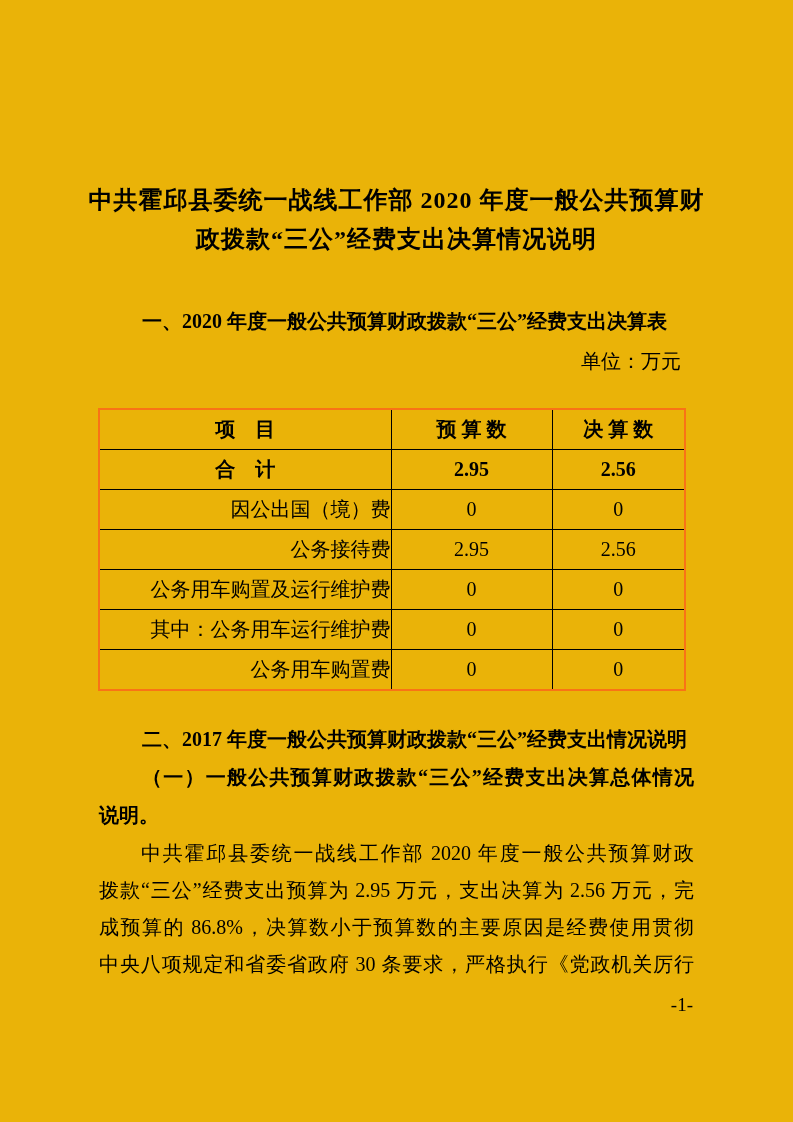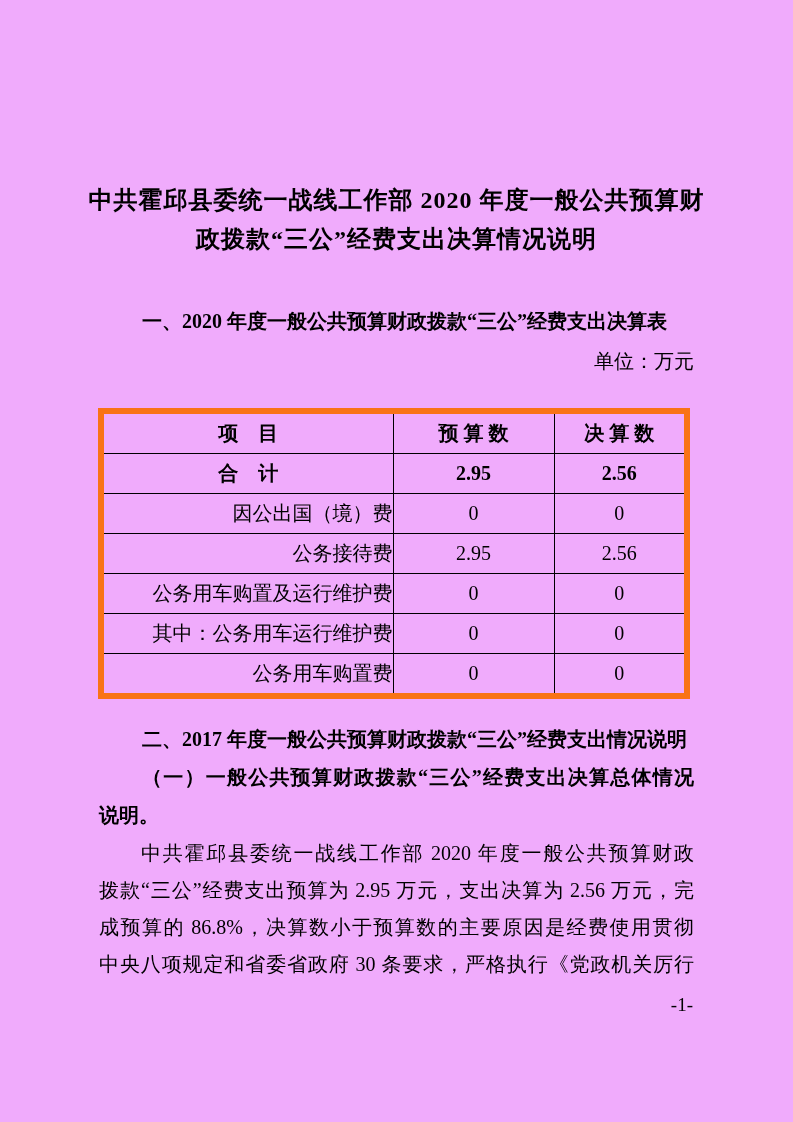--- a/index.html
+++ b/index.html
@@ -6,7 +6,7 @@
   .page {
     position:relative;
     width:793px; height:1122px;
-    background:#f0abfc;
+    background:#eab308;
     color:#000;
     font-family:"Liberation Serif","DejaVu Serif",serif;
     overflow:hidden;

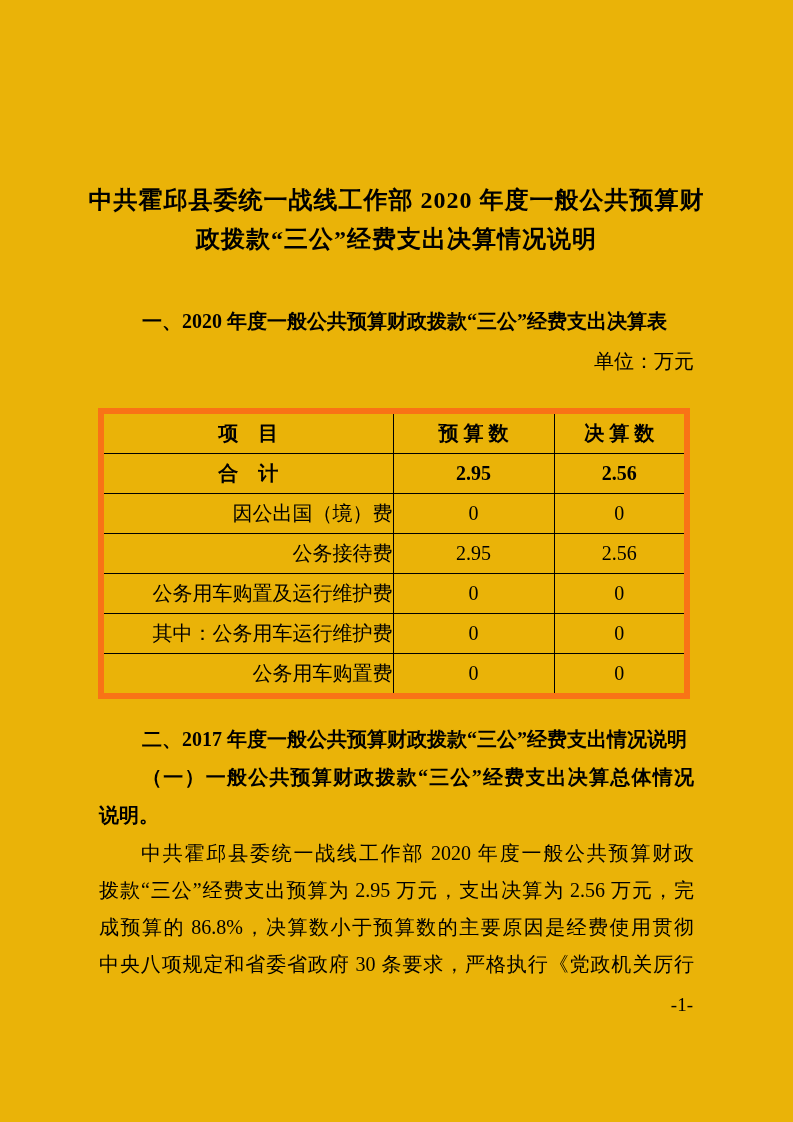--- a/index.html
+++ b/index.html
@@ -38,7 +38,7 @@
   .h-sub2 { top:796px; }
 
   .unit-note {
-    top:342px; left:100px; width:594px;
+    top:342px; left:87px; width:594px;
     text-align:right;
     font-size:20px; line-height:38px;
   }

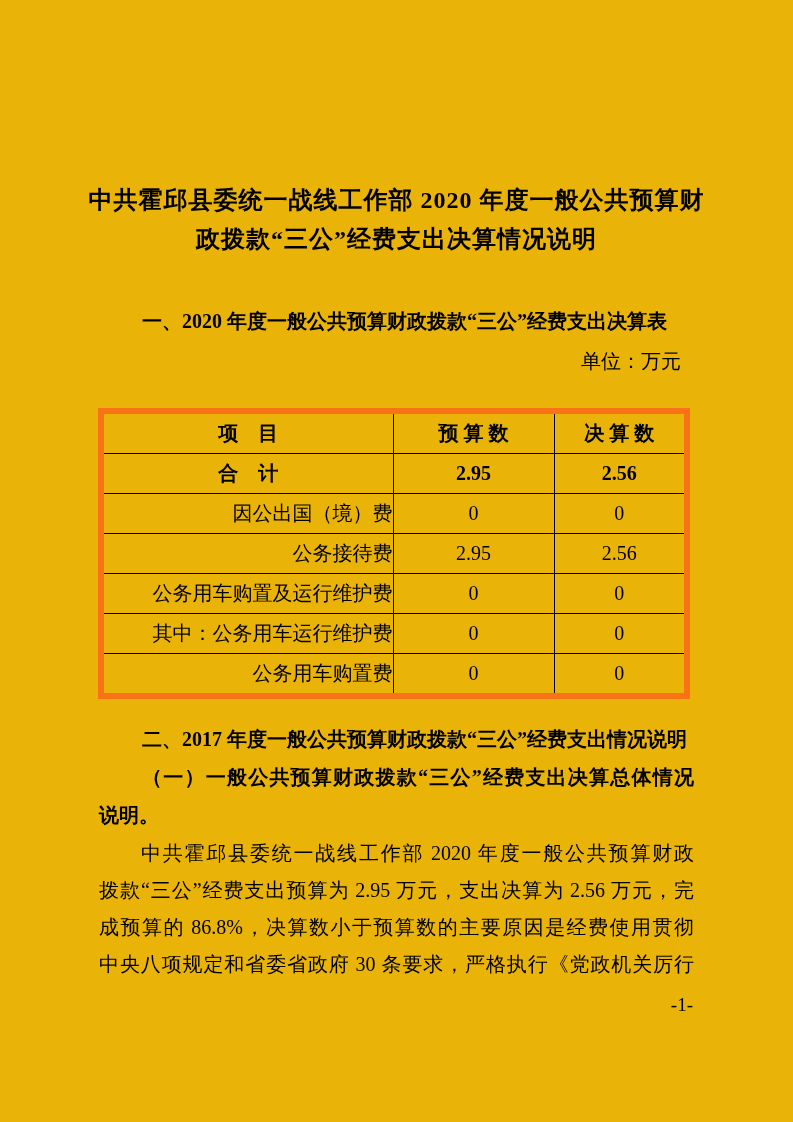--- a/index.html
+++ b/index.html
@@ -50,7 +50,7 @@
     border-collapse:collapse; table-layout:fixed;
     font-size:20px;
   }
-  table.budget { border:6px solid #f97316; }
+  table.budget { border:2px solid #f97316; }
   table.budget th, table.budget td {
     border:1px solid #000;
     height:39px; padding:0;

